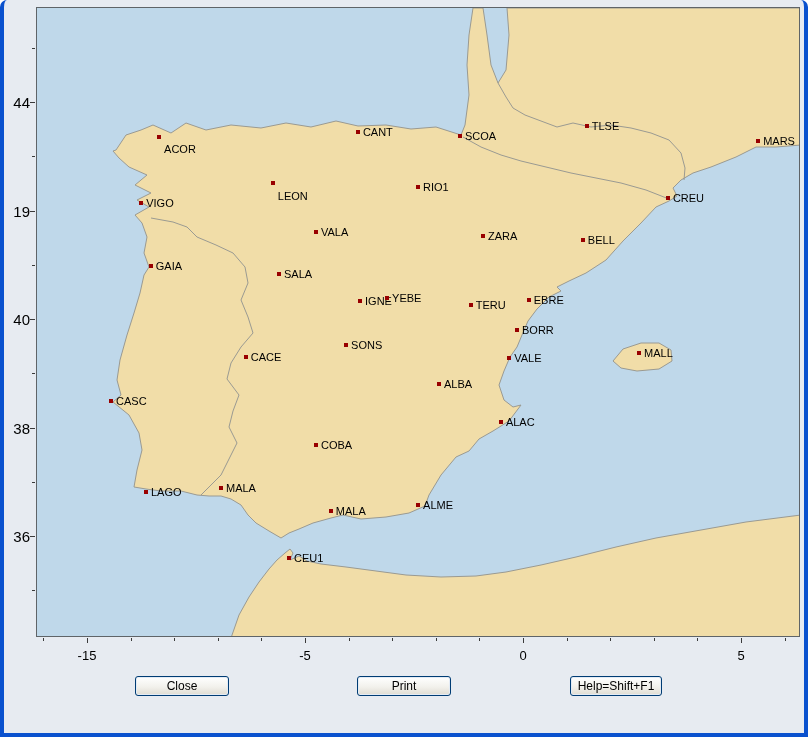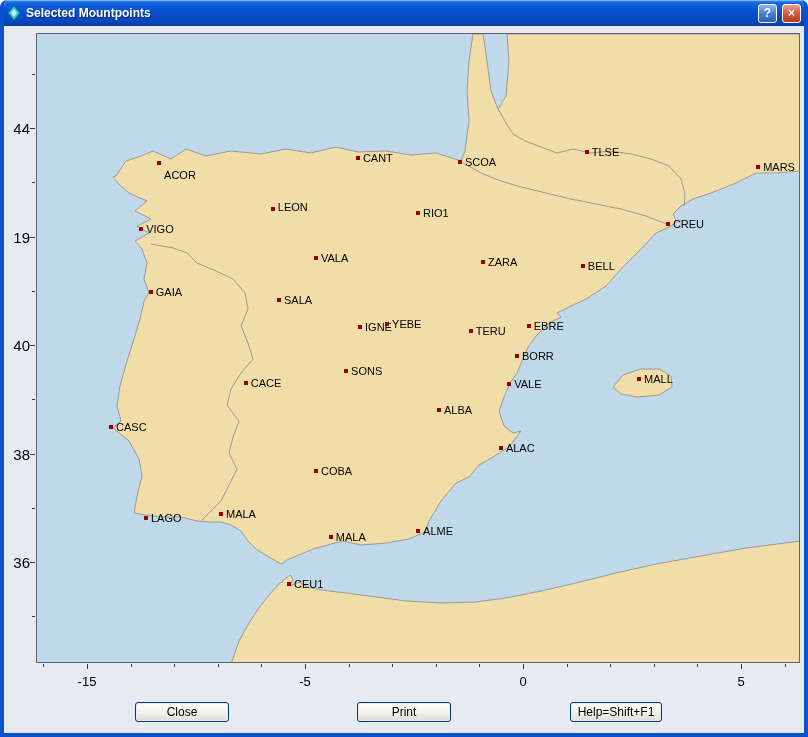--- a/index.html
+++ b/index.html
@@ -91,17 +91,6 @@
 
 <div class="window">
 
-  <div class="titlebar">
-    <span style="display:flex;">
-      <svg width="14" height="14" viewBox="0 0 14 14">
-        <polygon points="7,0 13,7 7,14 1,7" fill="#35C8D2" stroke="#0B7E86" stroke-width="1"></polygon>
-        <polygon points="7,3 10,7 7,11 4,7" fill="#BFF1F5"></polygon>
-      </svg>
-    </span>
-    <span class="title">Selected Mountpoints</span>
-    <span class="tb-btn tb-help">?</span>
-    <span class="tb-btn tb-close">×</span>
-  </div>
 
   <div class="client">
 

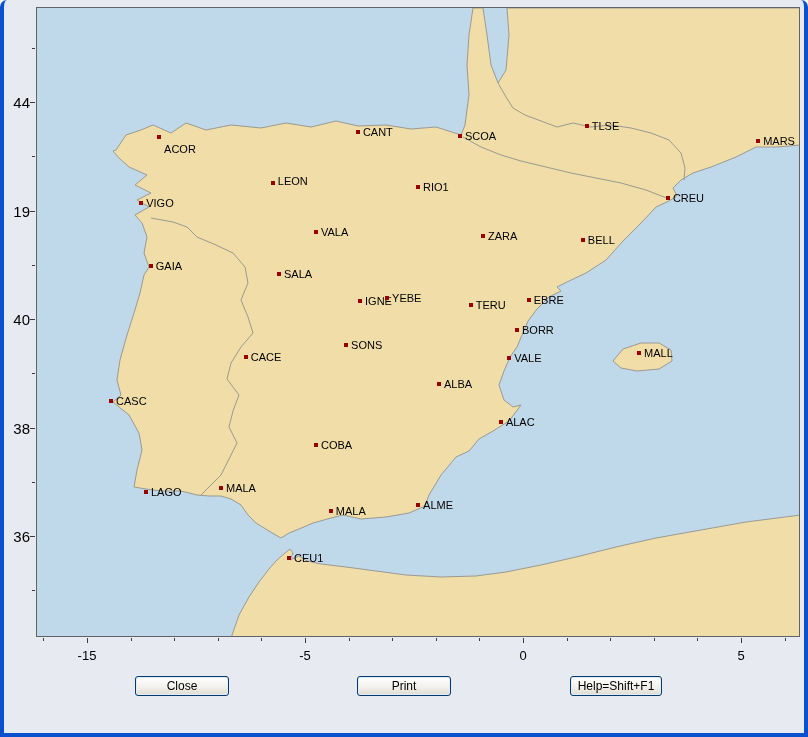--- a/index.html
+++ b/index.html
@@ -136,7 +136,7 @@
           <div class="marker" style="left: 102.192px; top: 192.82px;"></div>
           <div class="marker-label" style="left: 109.192px; top: 187.82px;">VIGO</div>
           <div class="marker" style="left: 233.864px; top: 172.747px;"></div>
-          <div class="marker-label" style="left: 240.864px; top: 166px;">LEON</div>
+          <div class="marker-label" style="left: 240.864px; top: 181px;">LEON</div>
           <div class="marker" style="left: 379.052px; top: 177.087px;"></div>
           <div class="marker-label" style="left: 386.052px; top: 172.087px;">RIO1</div>
           <div class="marker" style="left: 628.88px; top: 187.938px;"></div>

